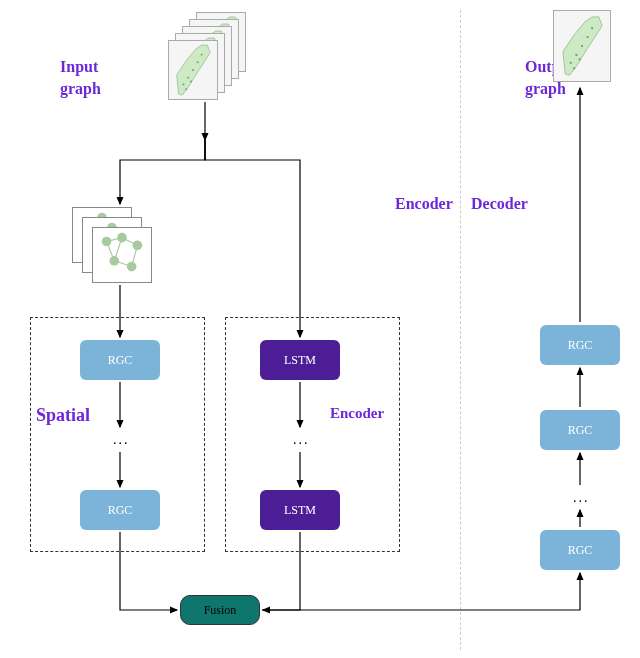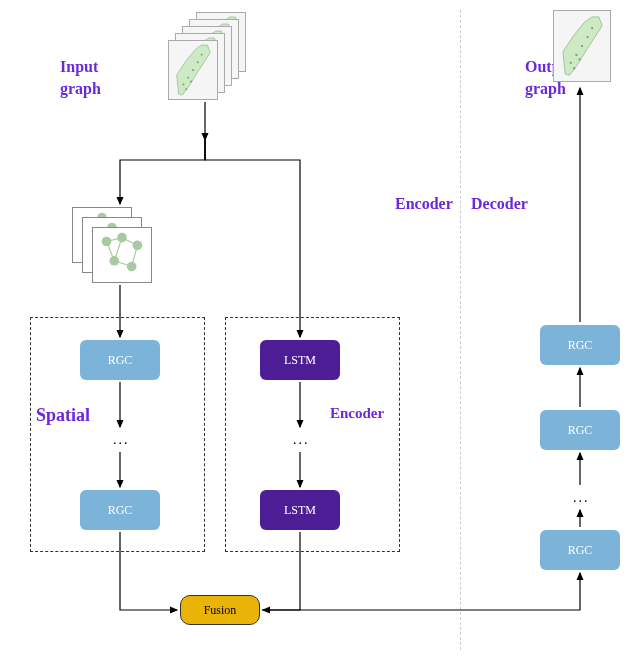--- a/index.html
+++ b/index.html
@@ -26,7 +26,7 @@
   .rgc { background: #7bb3d9; width: 80px; height: 40px; }
   .lstm { background: #4c1d95; width: 80px; height: 40px; }
   .fusion {
-    background: #eab308;
+    background: #0f766e;
     border: 1px solid #333;
     color: #000;
     width: 80px; height: 30px;

